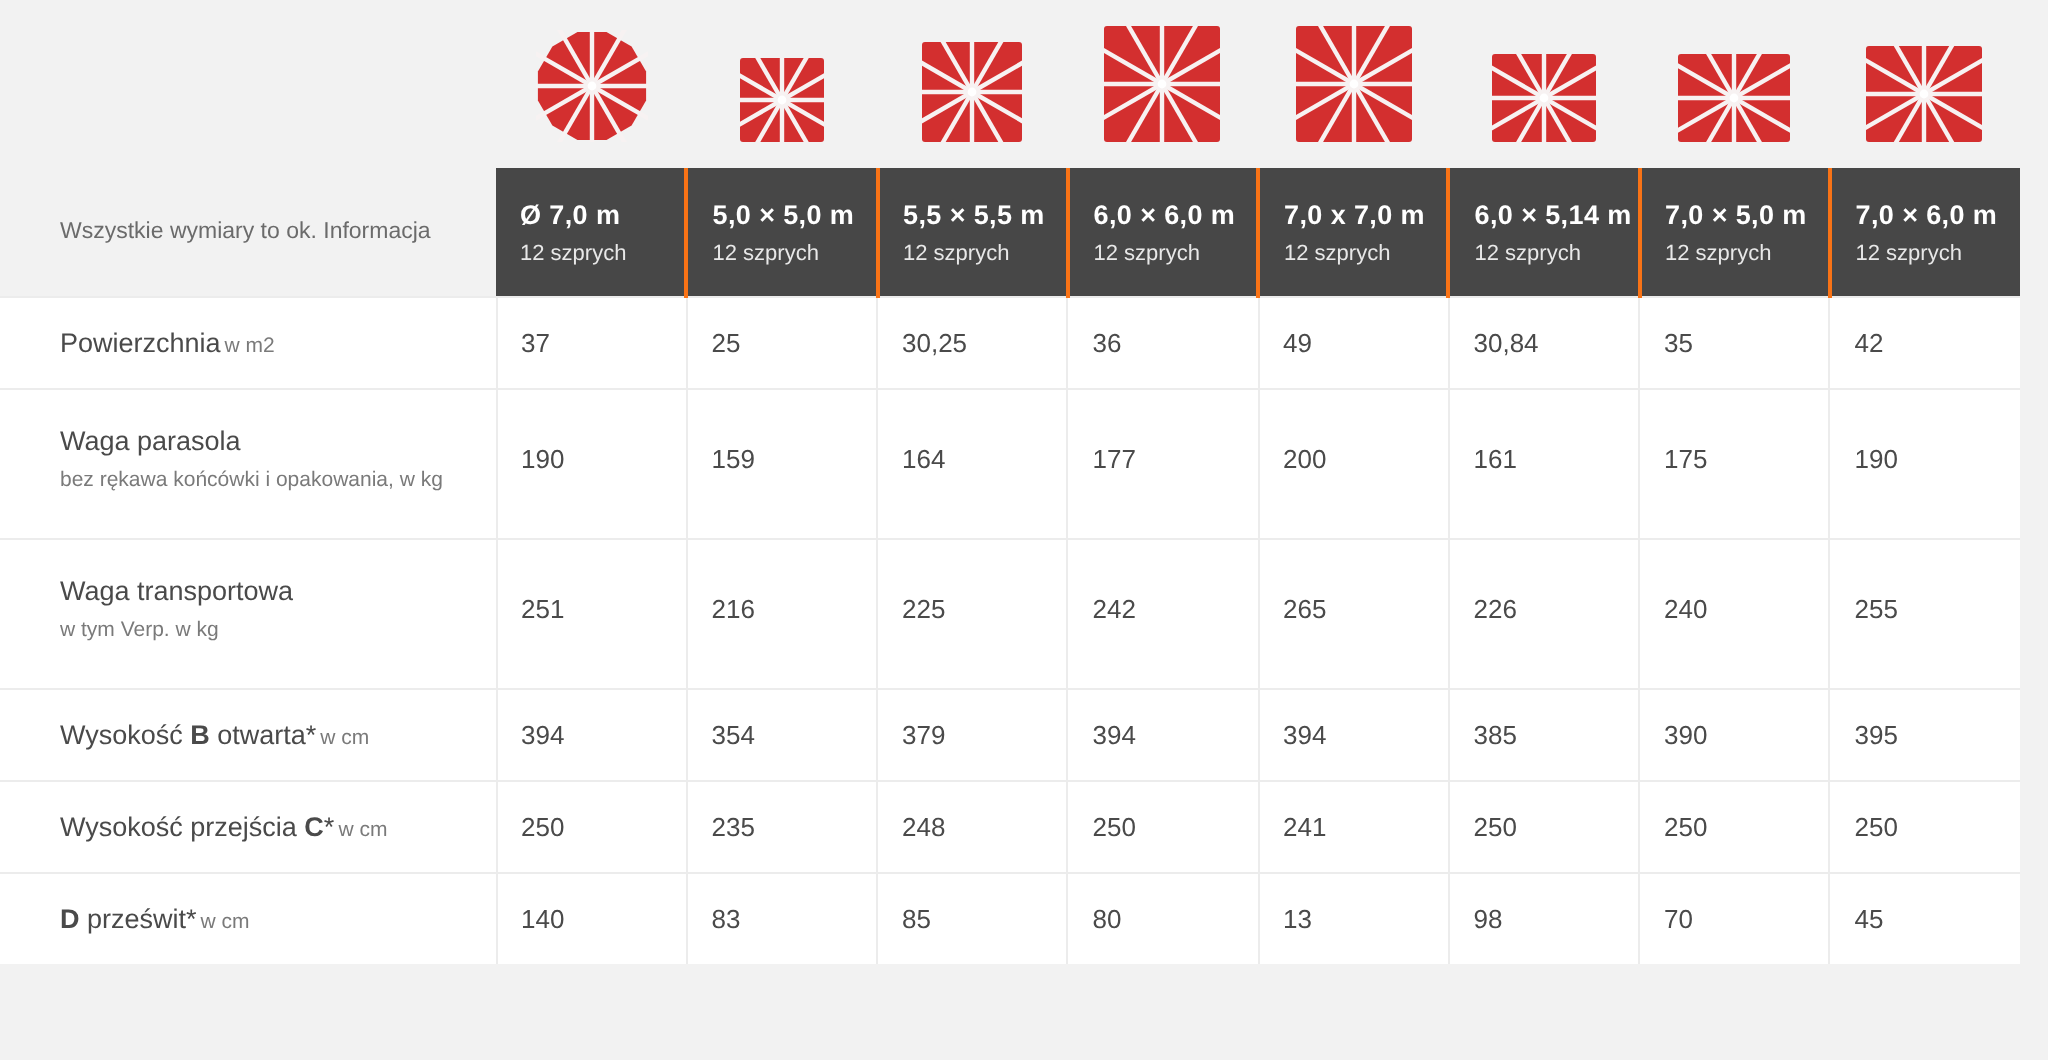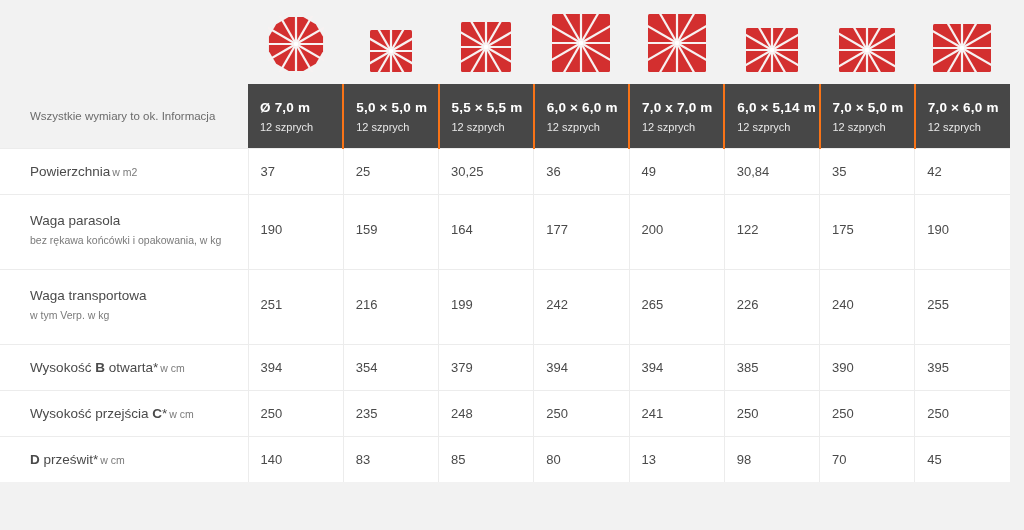--- a/index.html
+++ b/index.html
@@ -318,7 +318,7 @@
           <td>164</td>
           <td>177</td>
           <td>200</td>
-          <td>122</td>
+          <td>161</td>
           <td>175</td>
           <td>190</td>
         </tr>

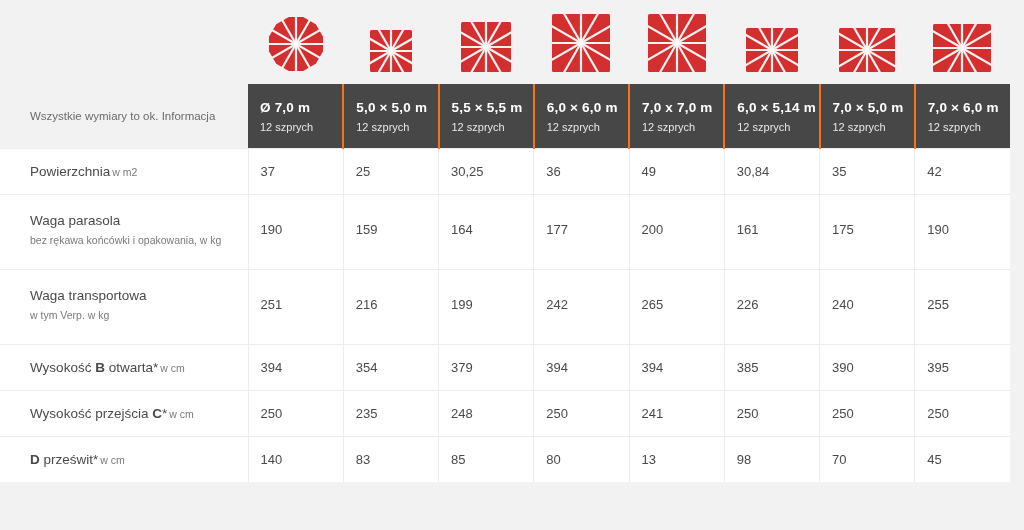--- a/index.html
+++ b/index.html
@@ -326,7 +326,7 @@
           <td class="row-label"><span class="lbl-main">Waga transportowa</span><span class="lbl-sub">w tym Verp. w kg</span></td>
           <td>251</td>
           <td>216</td>
-          <td>199</td>
+          <td>225</td>
           <td>242</td>
           <td>265</td>
           <td>226</td>

